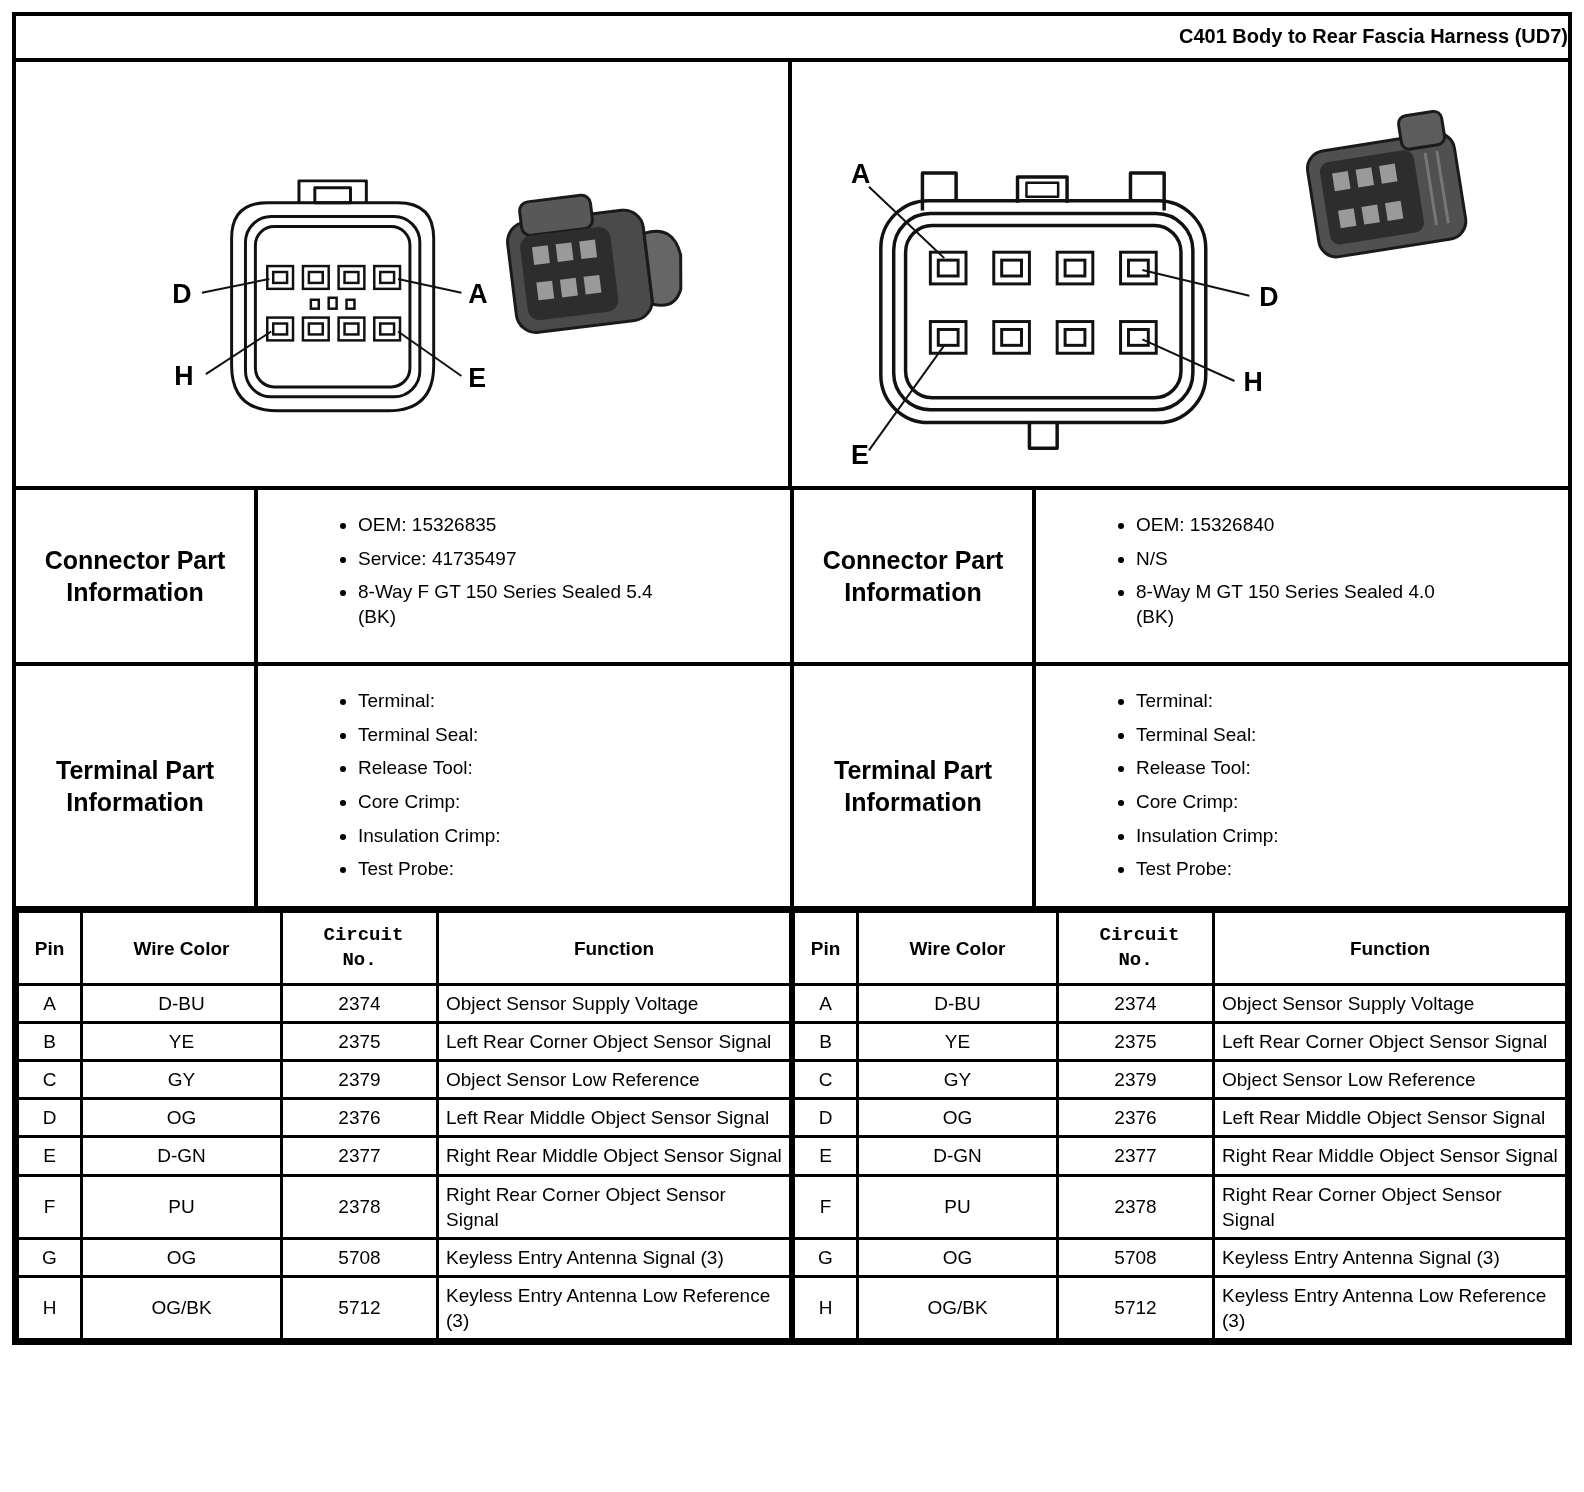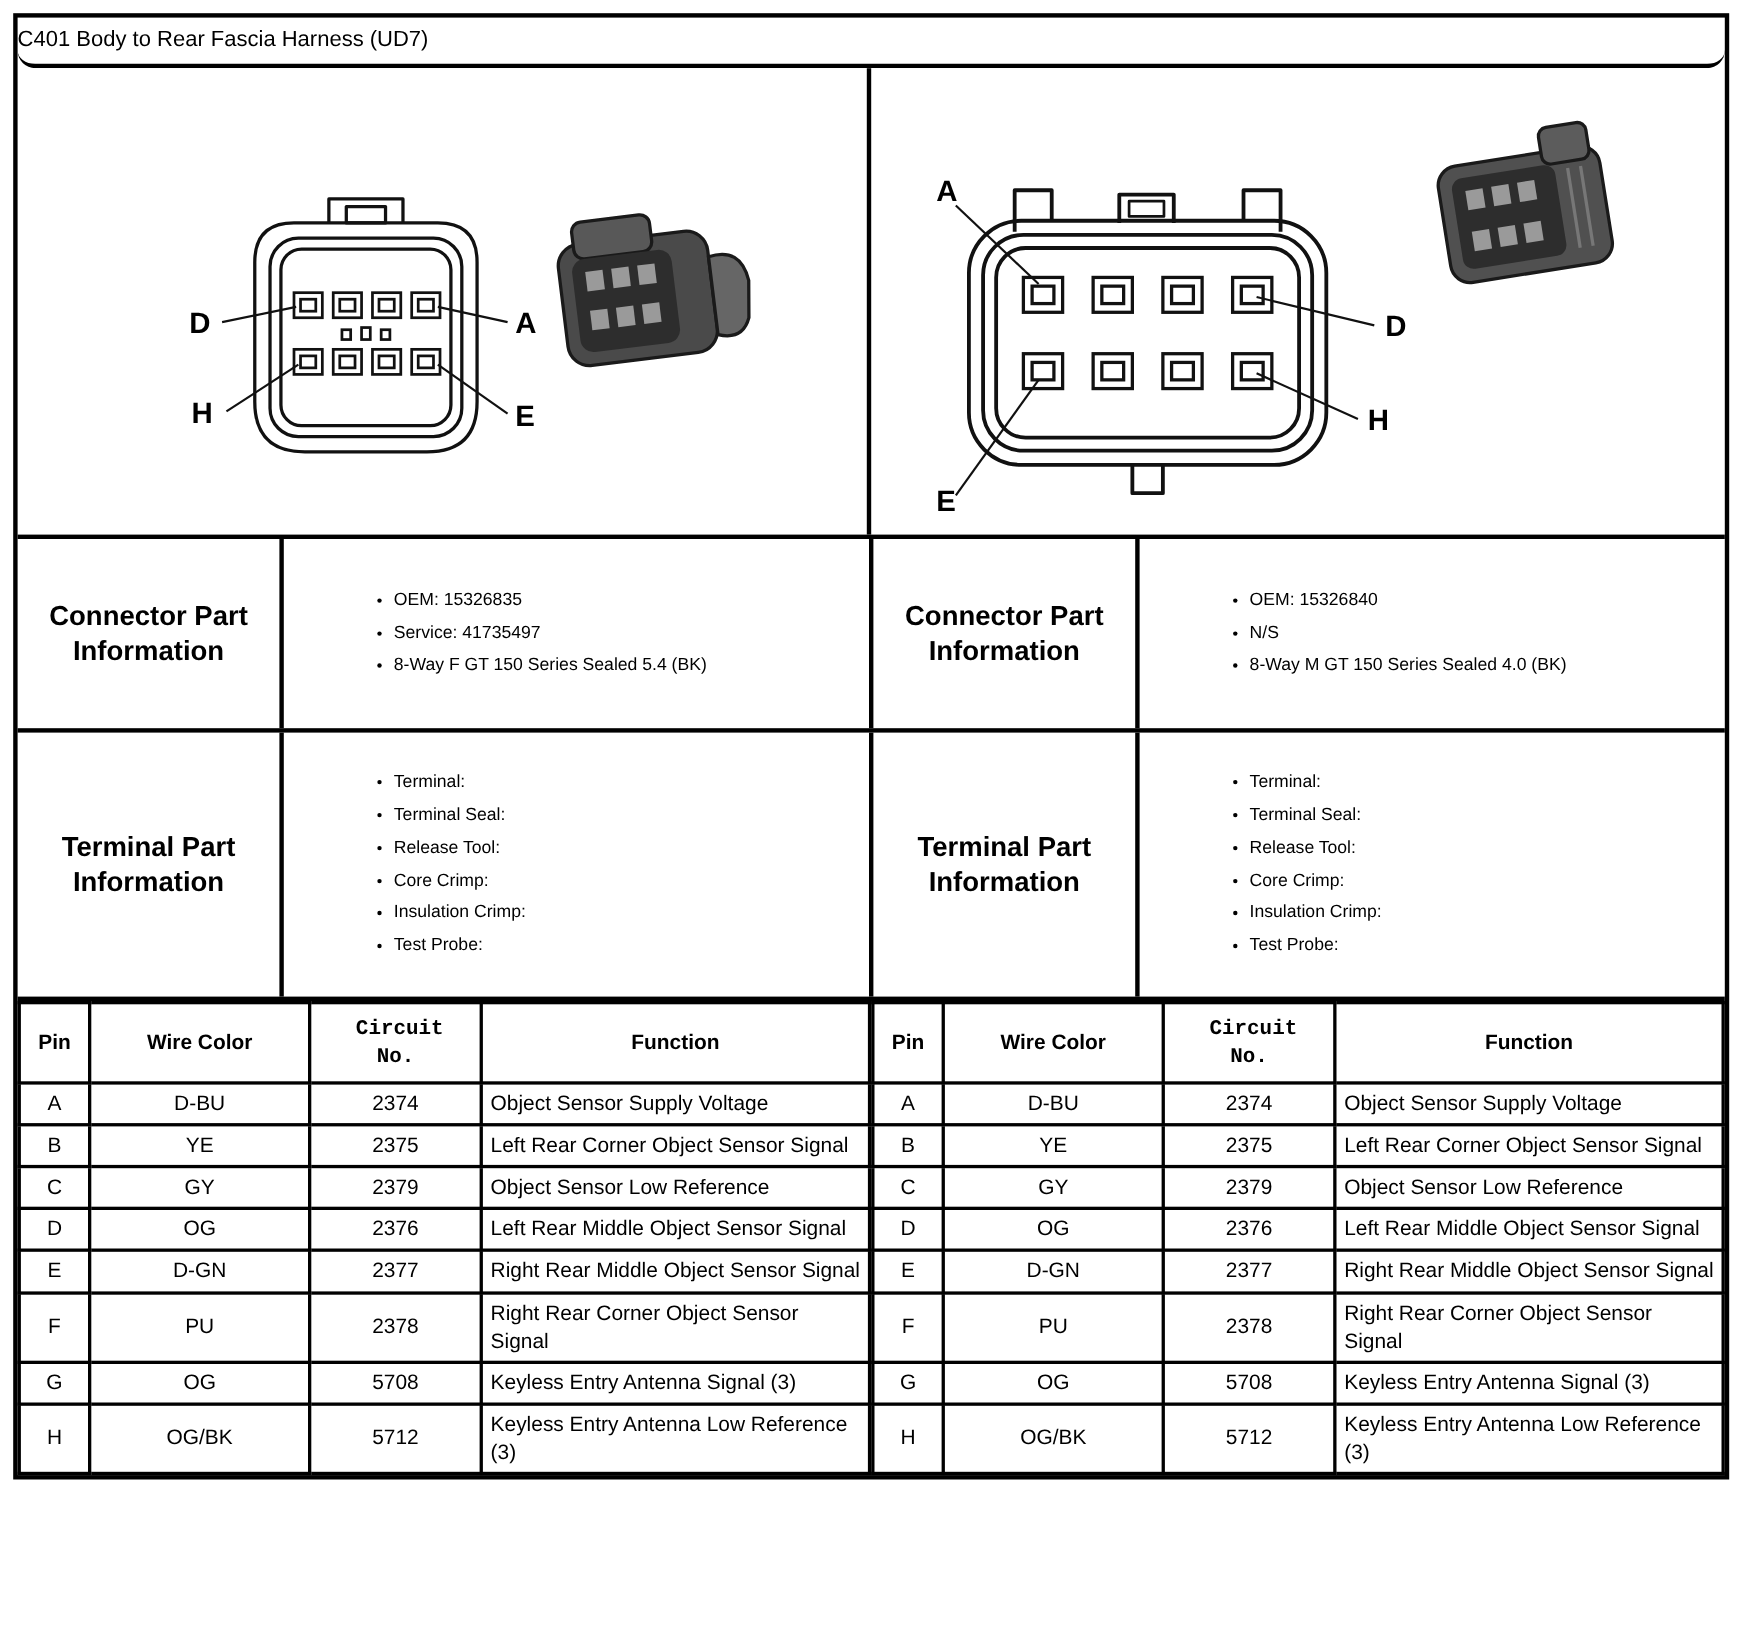--- a/index.html
+++ b/index.html
@@ -7,8 +7,8 @@
     font-family:"Liberation Sans","DejaVu Sans",sans-serif; }
   .page { width:1560px; margin:12px auto; border:4px solid #000; background:#fff; }
 
-  .title-bar { text-align:left; font-weight:400; font-size:20px;
-    padding:9px 0 10px; border-bottom:4px solid #000;border-radius:16px; }
+  .title-bar { text-align:right; font-weight:700; font-size:20px;
+    padding:9px 0 10px; border-bottom:4px solid #000; }
 
   .diagrams { display:flex; height:428px; border-bottom:4px solid #000; }
   .diagram-cell { width:50%; height:100%; }

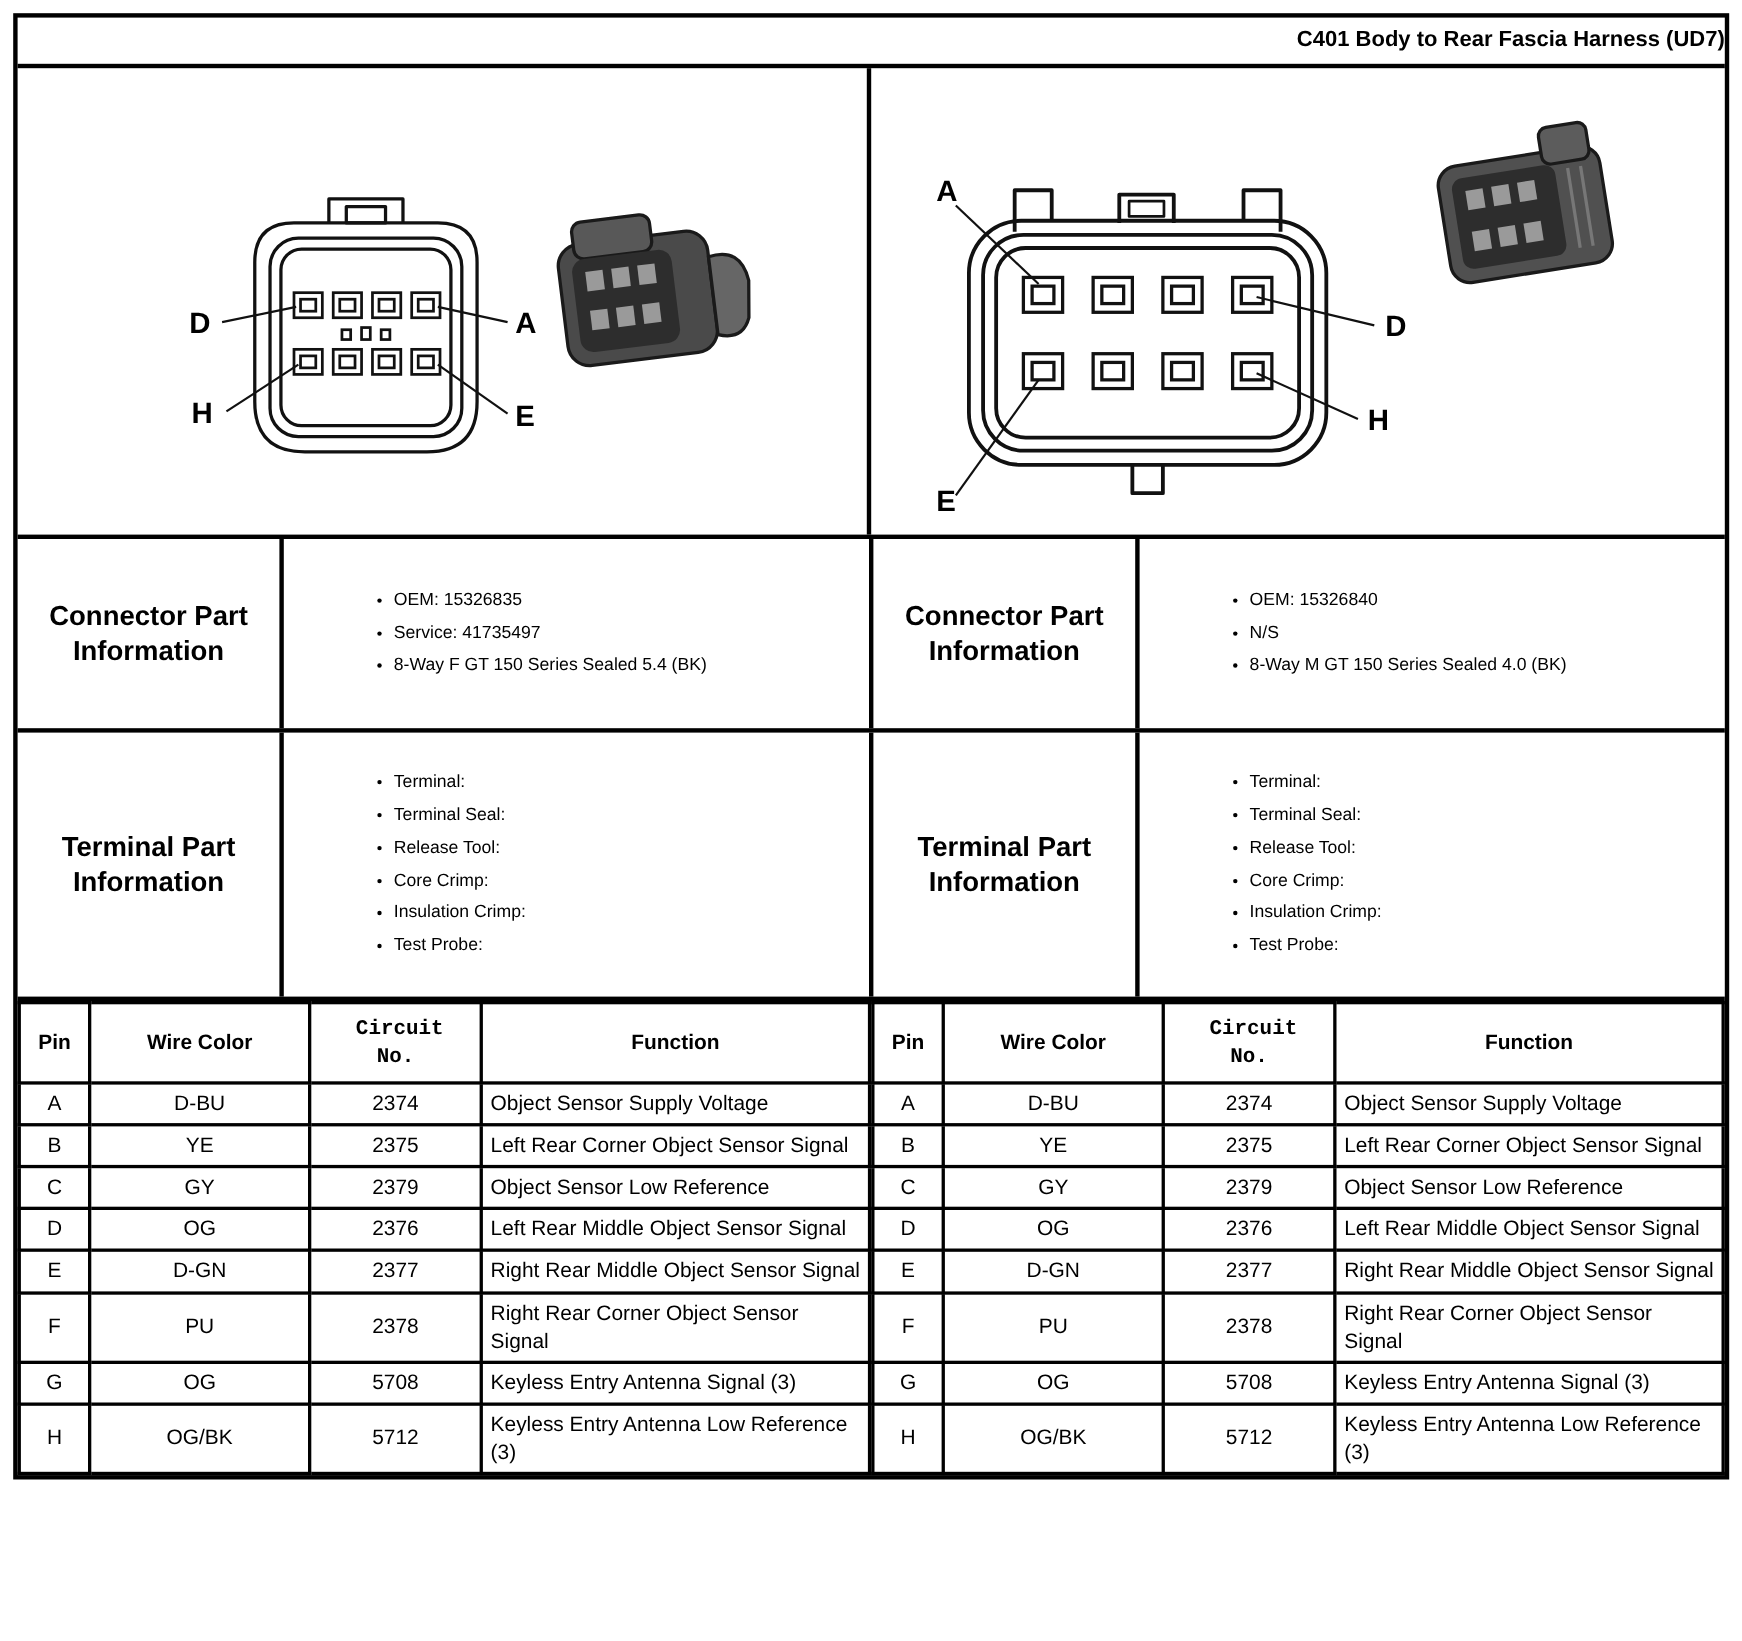--- a/index.html
+++ b/index.html
@@ -23,7 +23,7 @@
   .divider-r { border-right:4px solid #000; }
   .info-label { flex:0 0 242px; display:flex; align-items:center; justify-content:center;
     text-align:center; font-weight:700; font-size:25px; line-height:1.3; padding:10px; }
-  .info-content { flex:1; display:flex; align-items:center; font-size:16px; }
+  .info-content { flex:1; display:flex; align-items:flex-start; font-size:19px; }
   .info-content ul { margin:14px 0; padding-left:100px; }
   .info-content li { margin:9px 0; line-height:1.3; max-width:330px; }
 

